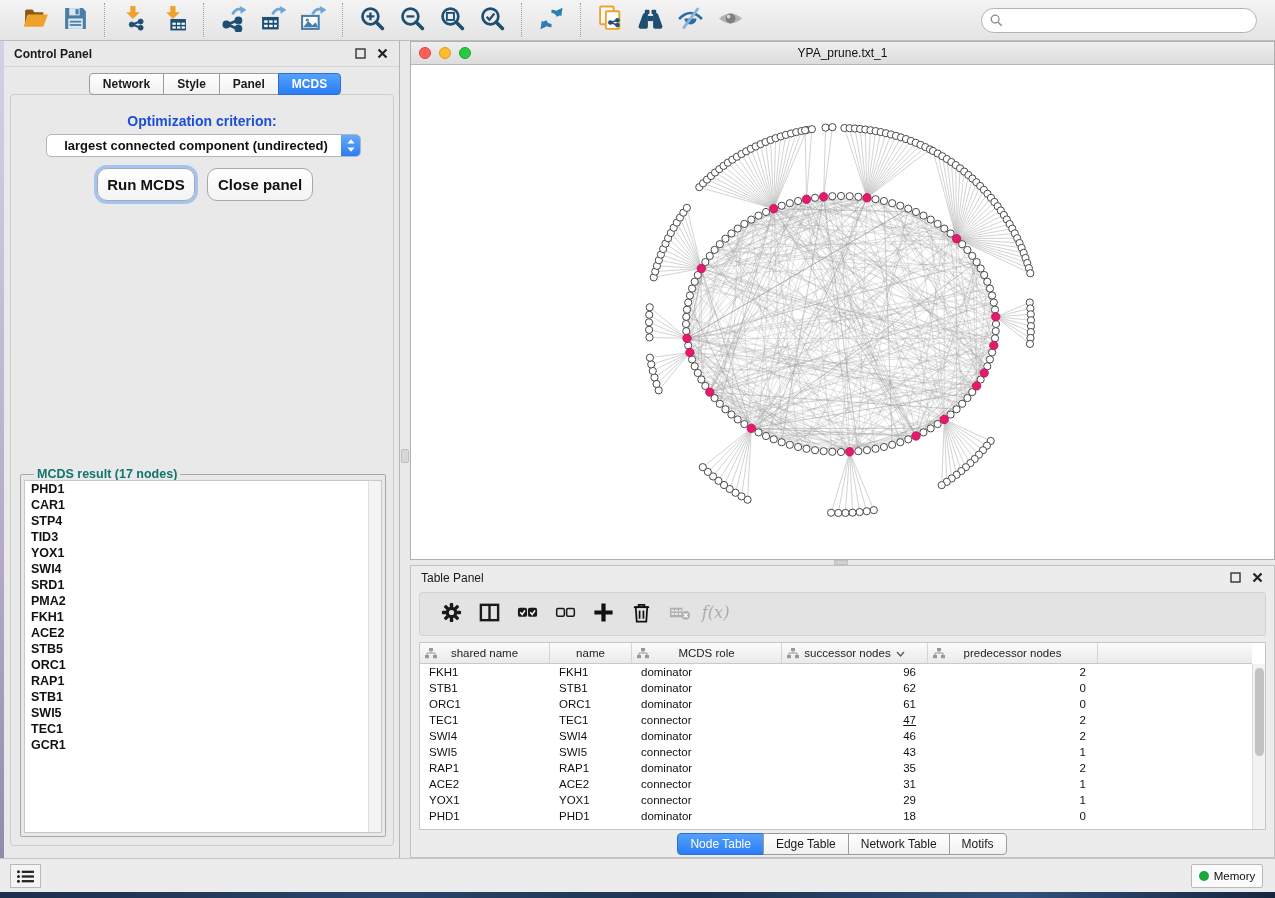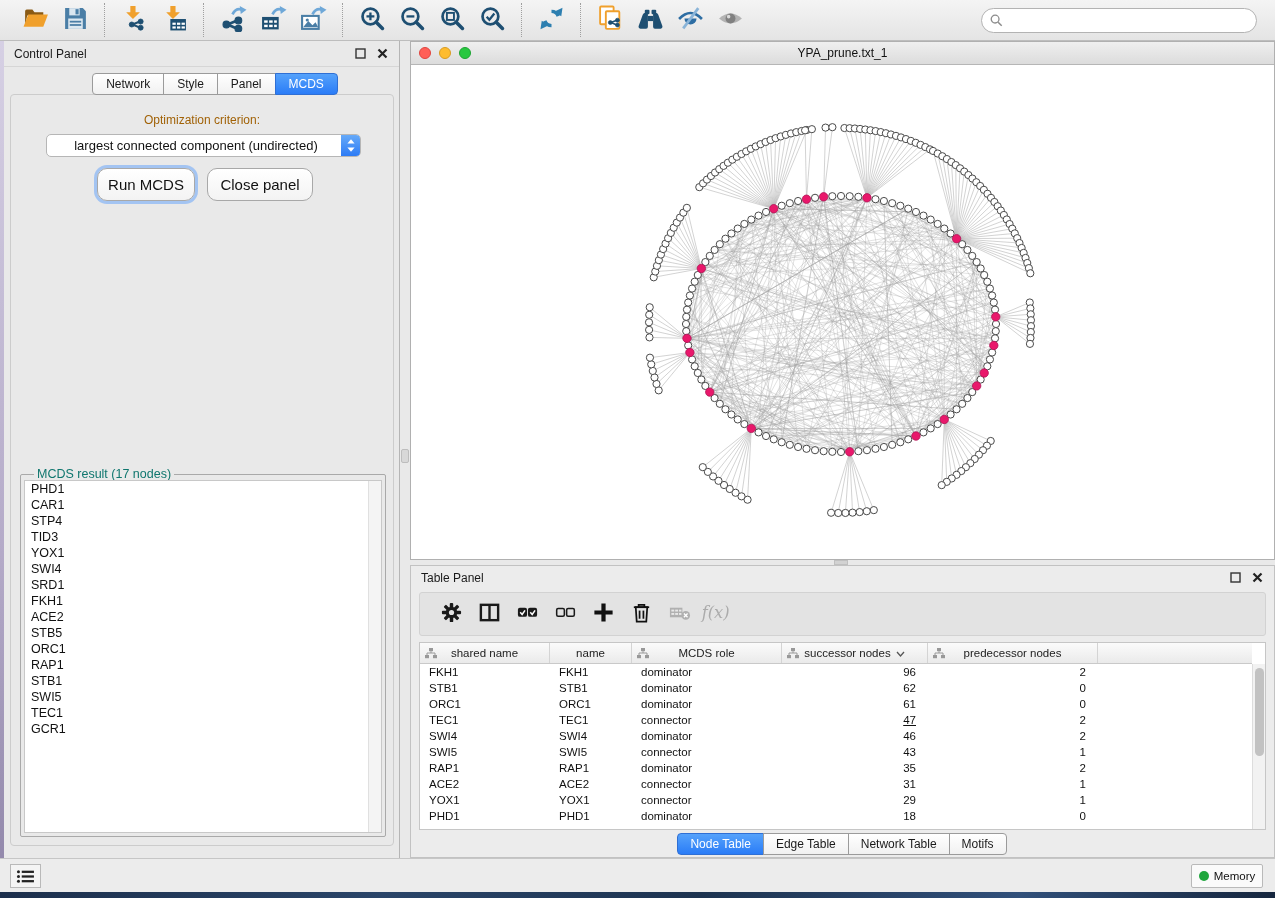--- a/index.html
+++ b/index.html
@@ -31,7 +31,7 @@
 
   
   #control-panel { position:absolute; left:4px; top:41px; width:396px; height:817px;
-    background:#e9e9e9; border-right:1px solid #b5b5b5; }
+    background:#e9e9e9; border-right:1px solid #b5b5b5;font-weight:bold; }
   #cp-titlebar { position:absolute; left:0; top:0; right:0; height:26px; display:flex; align-items:center; padding:0 10px;
     border-bottom:1px solid #d6d6d6; }
   #cp-titlebar .spacer { flex:1; }

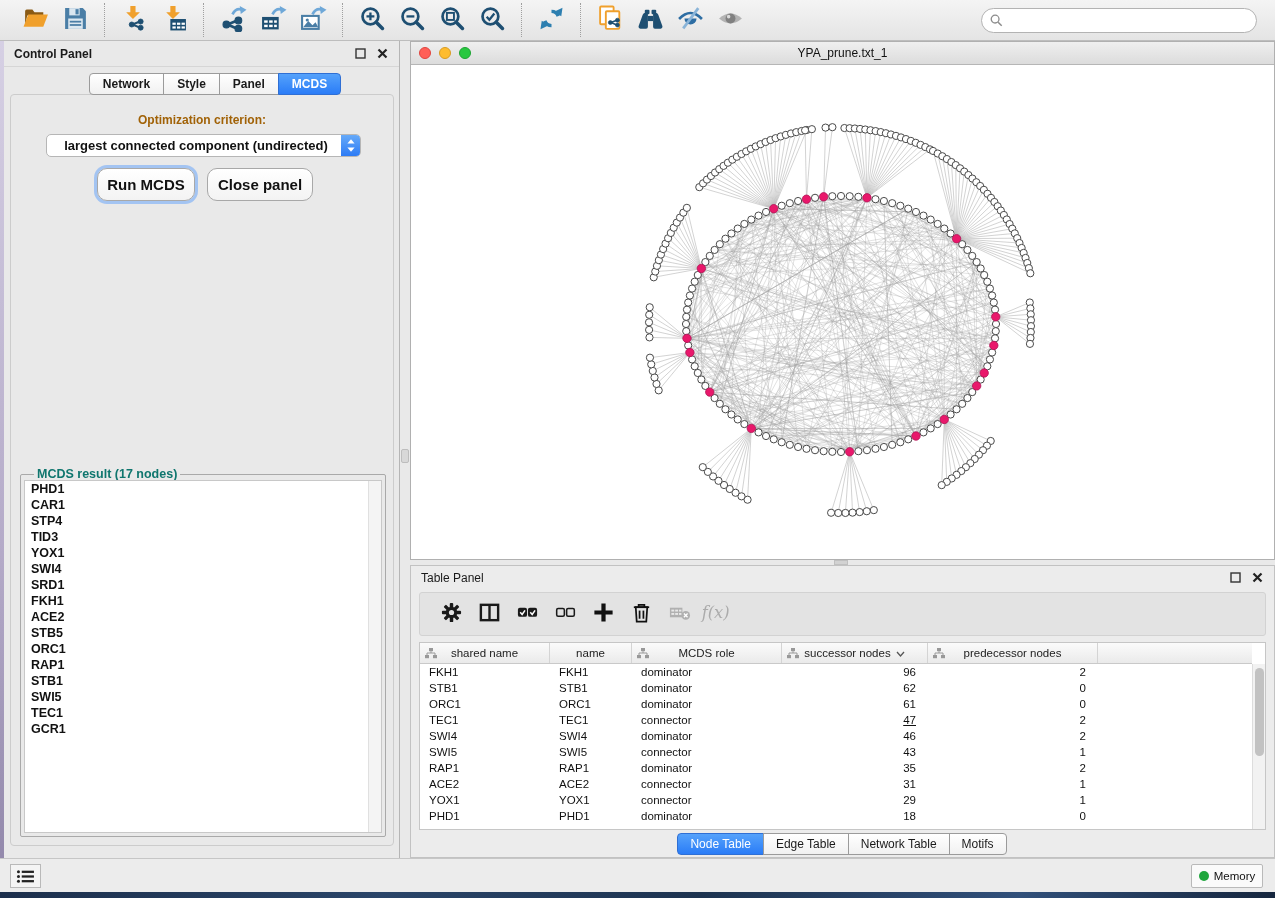--- a/index.html
+++ b/index.html
@@ -43,7 +43,7 @@
   .seg.active { background:linear-gradient(#55a2fb,#2a7cf7); border-color:#2f6fd4; color:#fff; }
   #cp-frame { position:absolute; left:6px; top:53px; width:384px; height:752px;
     border:1px solid #cccccc; border-radius:4px; background:#e9e9e9; }
-  #opt-label { position:absolute; top:18px; left:0; right:0; text-align:center; font-size:12px; color:#a16207; }
+  #opt-label { position:absolute; top:18px; left:0; right:0; text-align:center; font-size:14px; color:#1d4ed8; }
   #opt-select { position:absolute; top:39px; left:35px; width:315px; height:23px; background:#fff;
     border:1px solid #b6b6b6; border-radius:5px; display:flex; align-items:center; cursor:pointer; }
   #opt-select .val { flex:1; text-align:center; font-size:13px; color:#111; padding-left:4px;

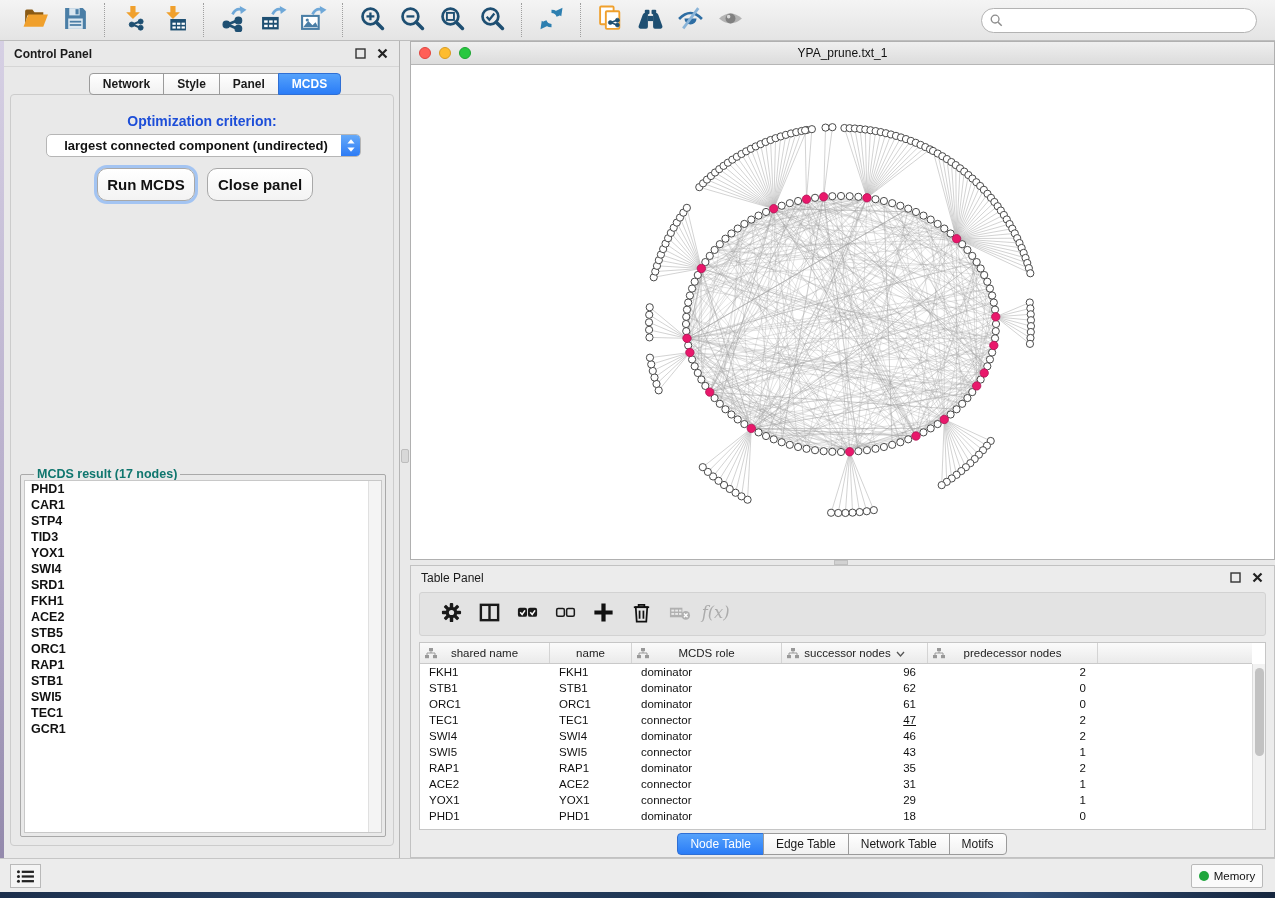--- a/index.html
+++ b/index.html
@@ -360,6 +360,7 @@
               <div class="mcds-item">YOX1</div>
               <div class="mcds-item">SWI4</div>
               <div class="mcds-item">SRD1</div>
+              <div class="mcds-item">PMA2</div>
               <div class="mcds-item">FKH1</div>
               <div class="mcds-item">ACE2</div>
               <div class="mcds-item">STB5</div>

